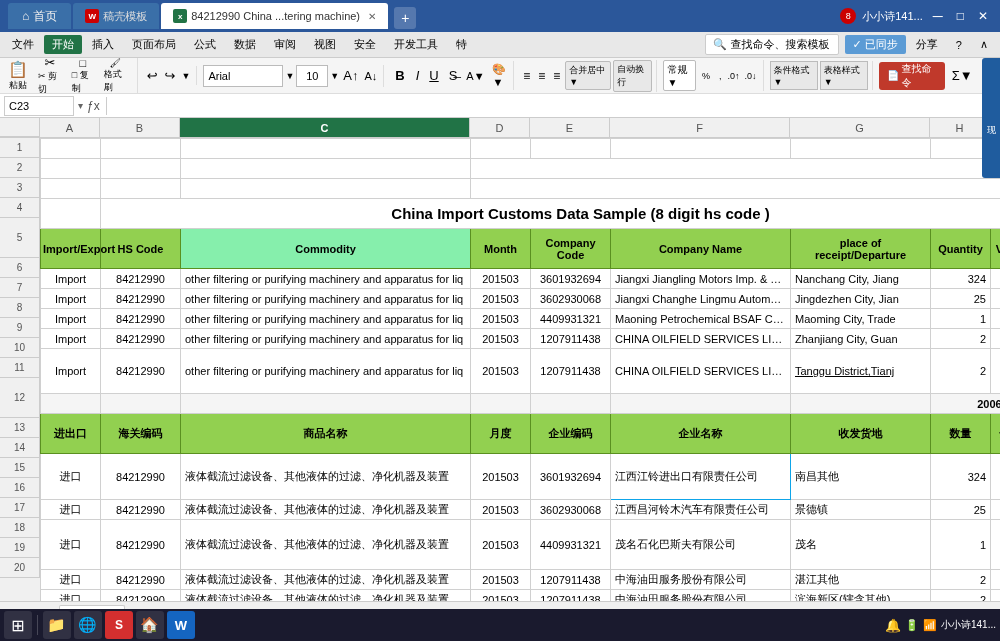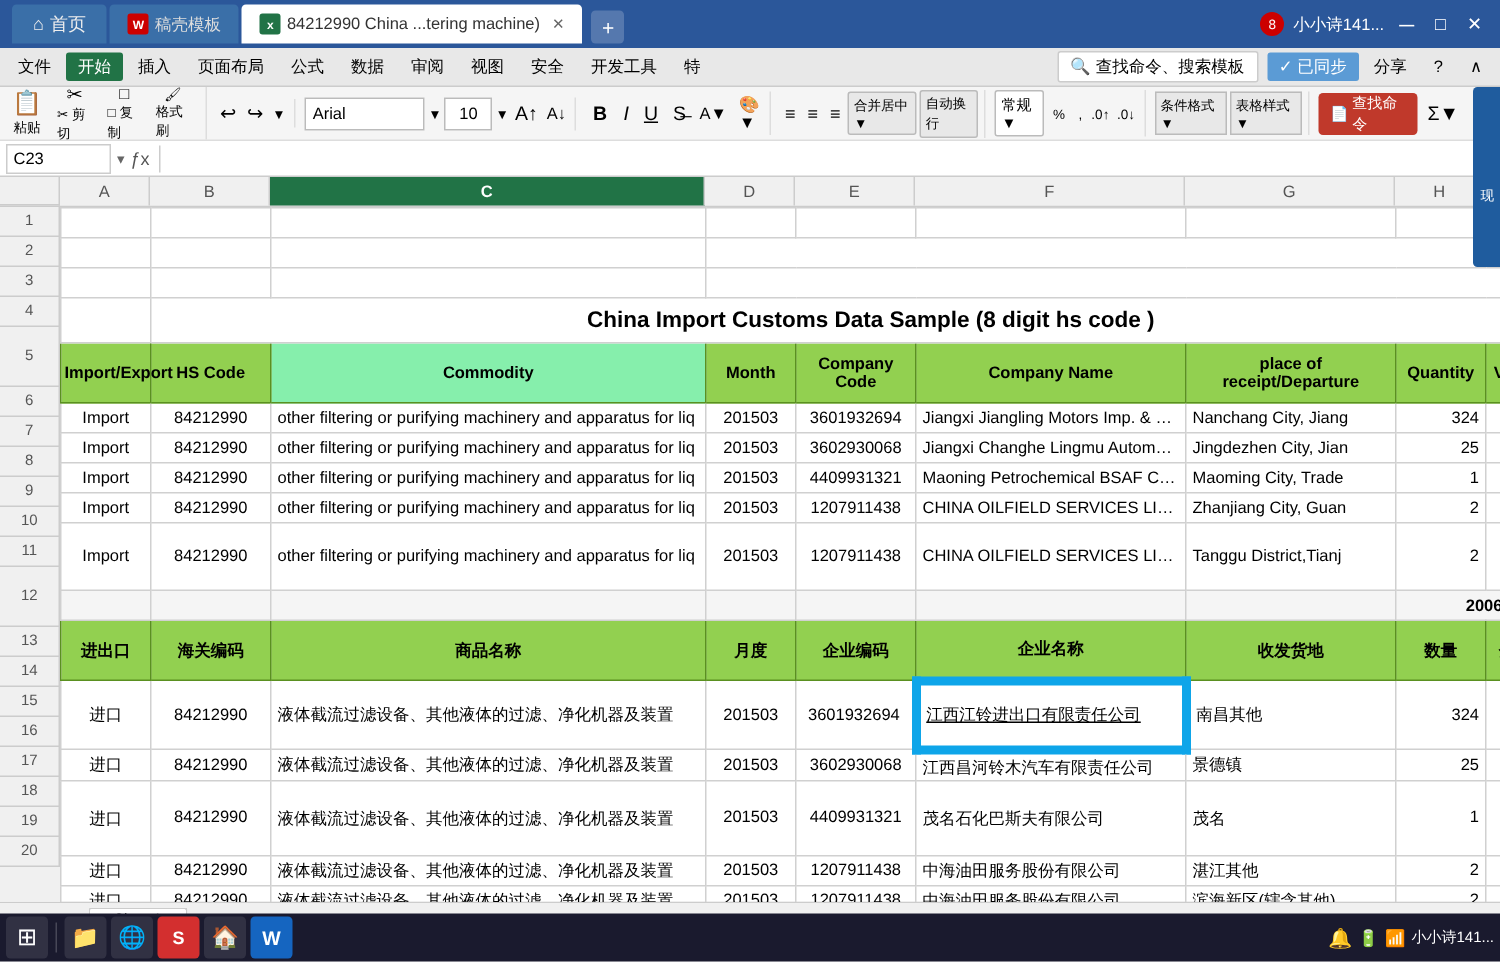--- a/index.html
+++ b/index.html
@@ -298,7 +298,7 @@
           <td style="border:1px solid #d0d0d0; padding:1px 4px; font-size:11px; text-align:center;"><span>201503</span></td>
           <td style="border:1px solid #d0d0d0; padding:1px 4px; font-size:11px; text-align:center;"><span>1207911438</span></td>
           <td style="border:1px solid #d0d0d0; padding:1px 4px; font-size:11px; overflow:hidden; text-overflow:ellipsis; white-space:nowrap;"><span>CHINA OILFIELD SERVICES LIMITED</span></td>
-          <td style="border:1px solid #d0d0d0; padding:16px 4px; font-size:11px; overflow:hidden; text-overflow:ellipsis; white-space:nowrap;"><span>Tanggu District,Tianj</span></td>
+          <td style="border:1px solid #d0d0d0; padding:16px 4px; font-size:11px; overflow:hidden; text-overflow:ellipsis; white-space:nowrap;text-decoration:underline;"><span>Tanggu District,Tianj</span></td>
           <td style="border:1px solid #d0d0d0; padding:1px 4px; font-size:11px; text-align:right;"><span>2</span></td>
           <td style="border:1px solid #d0d0d0; padding:1px 4px; font-size:11px; text-align:right;"></td>
         </tr>

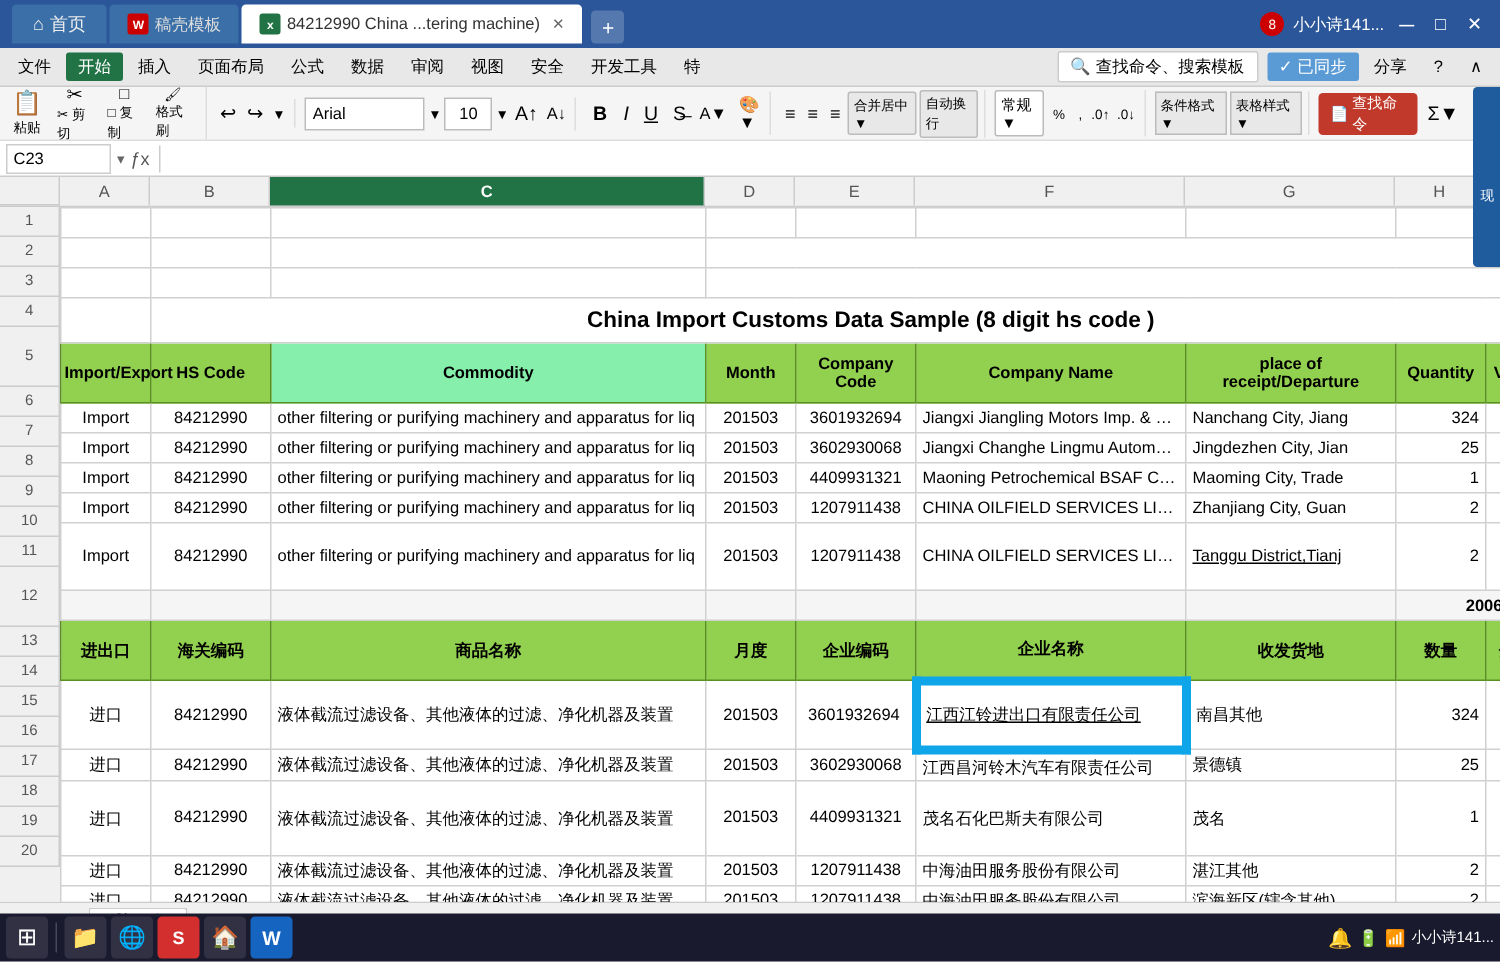--- a/index.html
+++ b/index.html
@@ -352,7 +352,7 @@
           <td style="border:1px solid #d0d0d0; padding:1px 4px; font-size:11px; overflow:hidden; text-overflow:ellipsis; white-space:nowrap;"><span>液体截流过滤设备、其他液体的过滤、净化机器及装置</span></td>
           <td style="border:1px solid #d0d0d0; padding:1px 4px; font-size:11px; text-align:center;"><span>201503</span></td>
           <td style="border:1px solid #d0d0d0; padding:1px 4px; font-size:11px; text-align:center;"><span>3601932694</span></td>
-          <td style="border:6px solid #0ea5e9; padding:1px 4px; font-size:11px;text-decoration:underline;"><span>江西江铃进出口有限责任公司</span></td>
+          <td style="border:1px solid #0ea5e9; padding:1px 4px; font-size:11px;"><span>江西江铃进出口有限责任公司</span></td>
           <td style="border:1px solid #d0d0d0; padding:15px 4px; font-size:11px;"><span>南昌其他</span></td>
           <td style="border:1px solid #d0d0d0; padding:1px 4px; font-size:11px; text-align:right;"><span>324</span></td>
           <td style="border:1px solid #d0d0d0; padding:1px 4px; font-size:11px; text-align:right;"></td>

